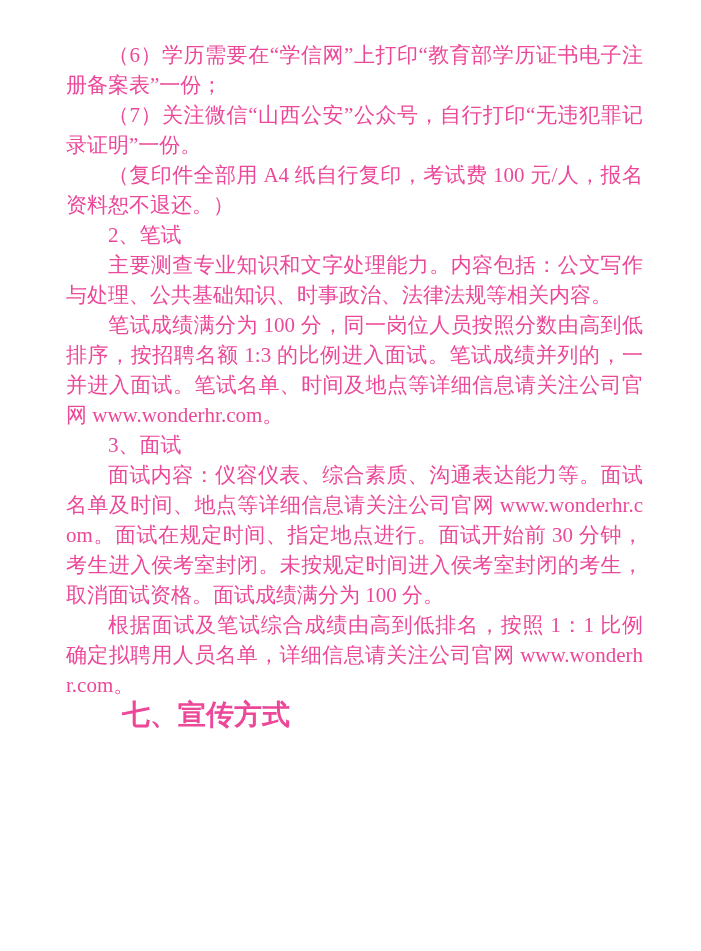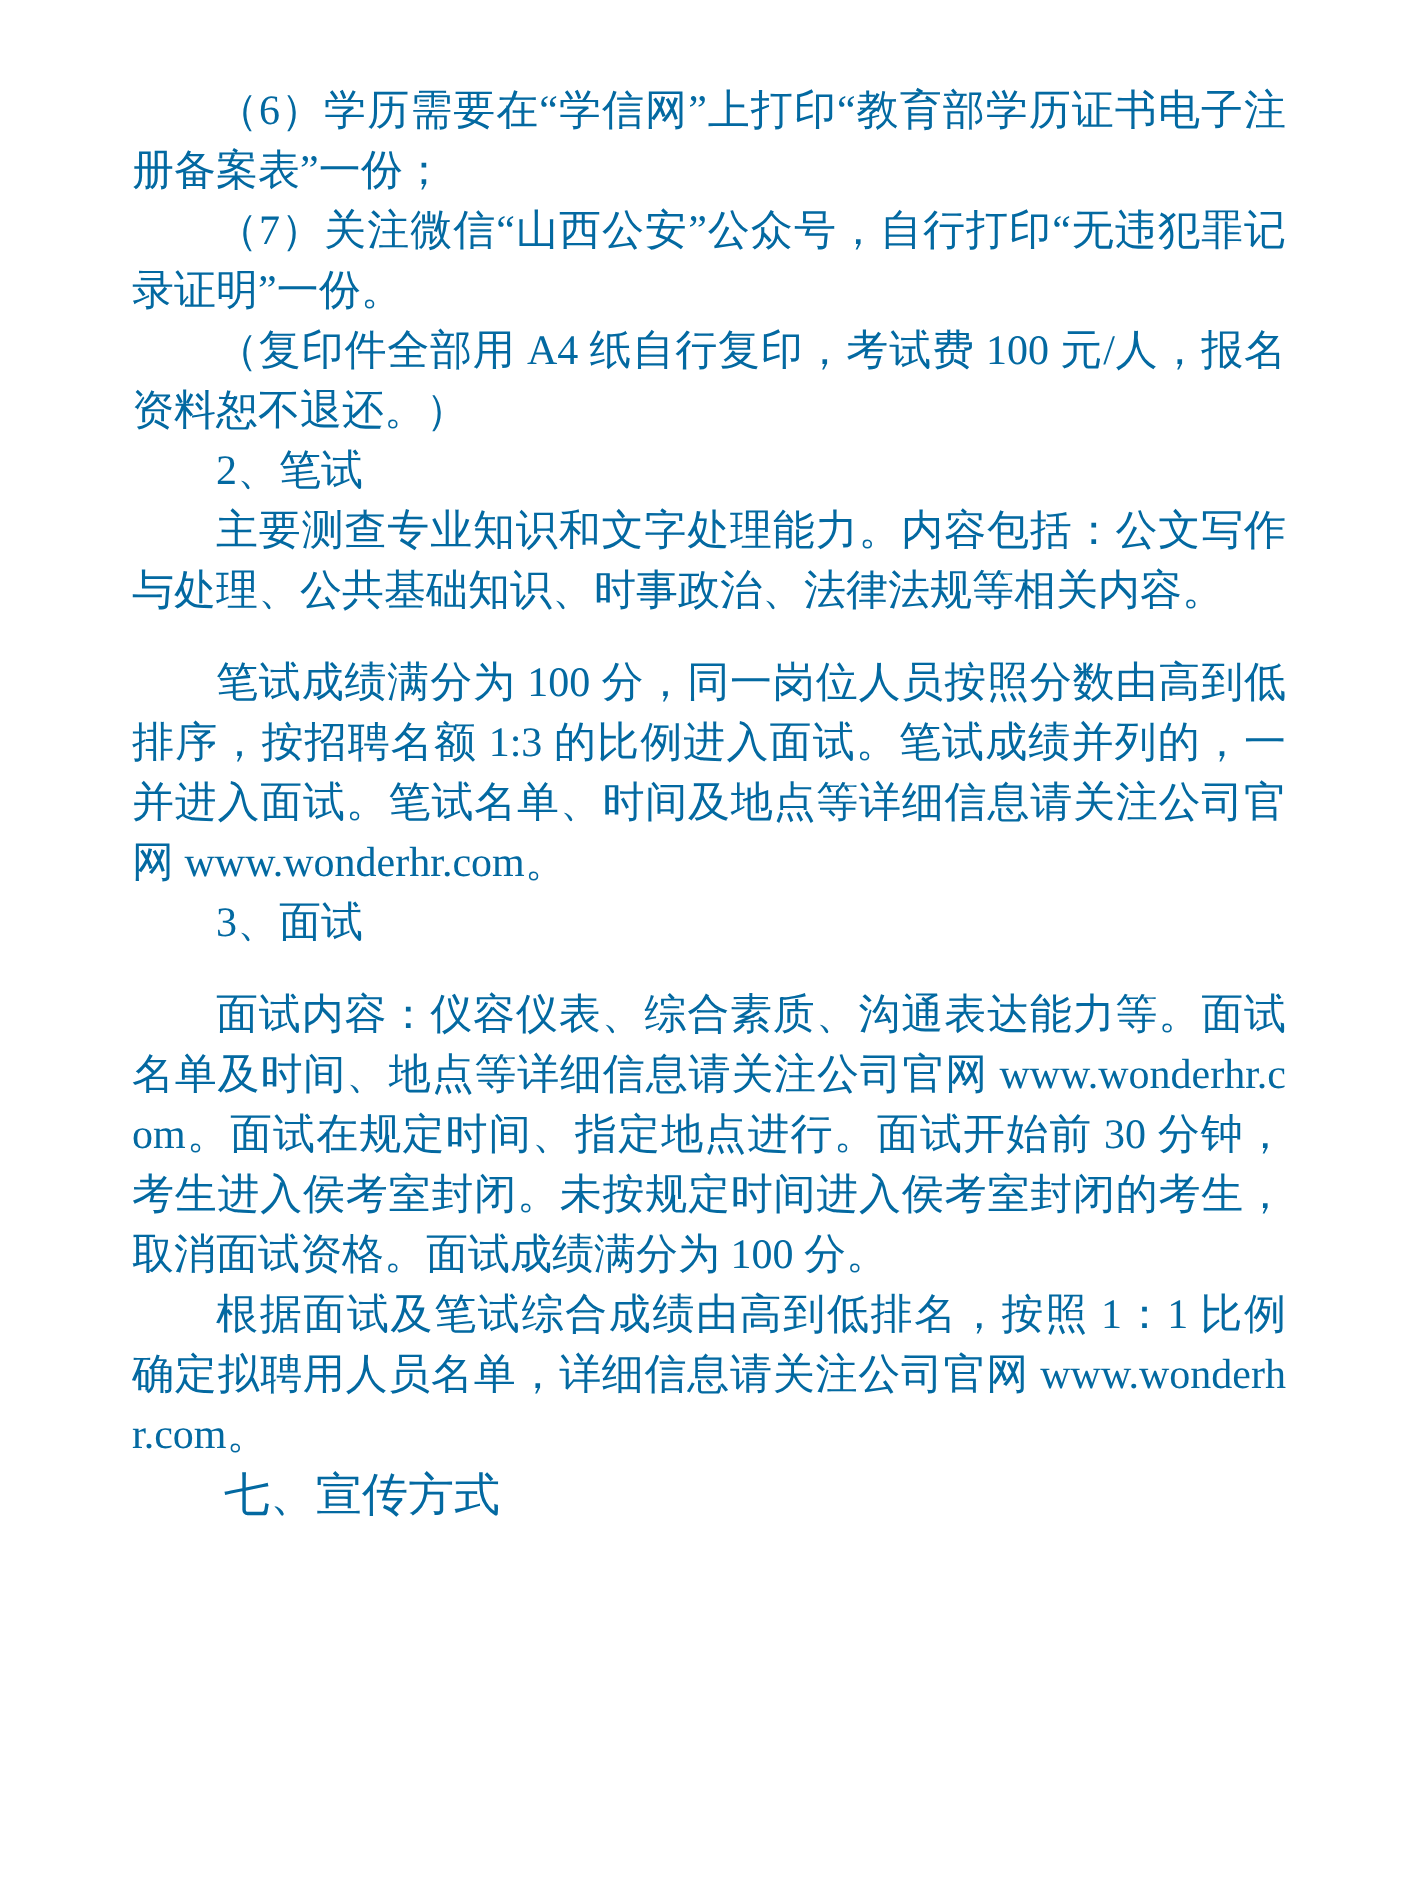--- a/index.html
+++ b/index.html
@@ -18,7 +18,7 @@
     font-family: "Liberation Serif", "DejaVu Serif", serif;
     font-size: 21px;
     line-height: 30px;
-    color: #0369a1;
+    color: #ec4899;
   }
   .para {
     margin: 0;

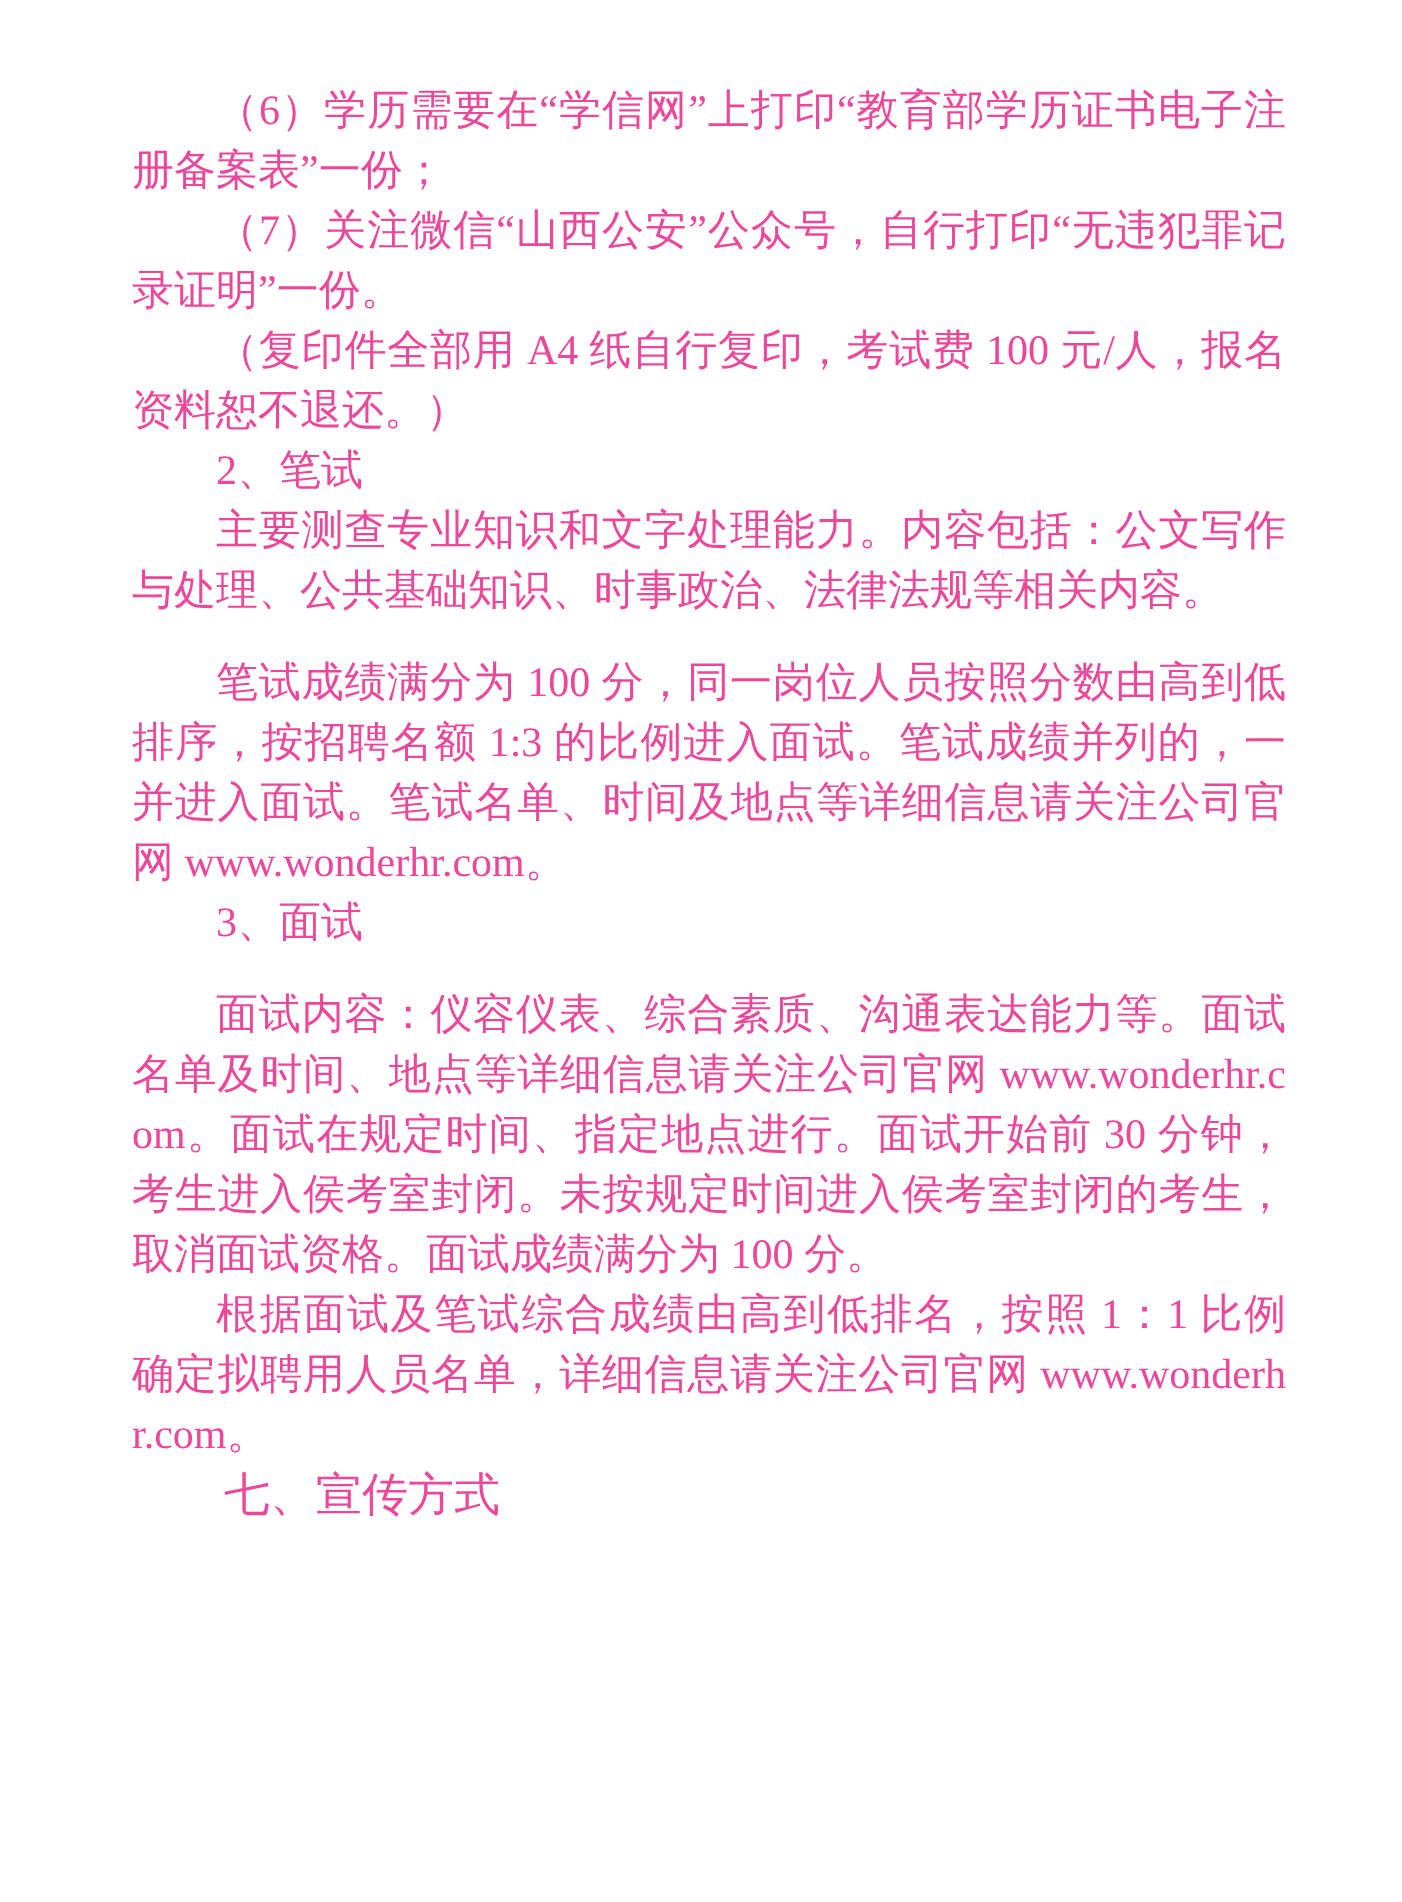--- a/index.html
+++ b/index.html
@@ -28,7 +28,7 @@
     word-break: break-all;
   }
   .para.sp-above {
-    margin-top: 16px;
+    margin-top: 0;
   }
   .para.heading {
     font-weight: normal;

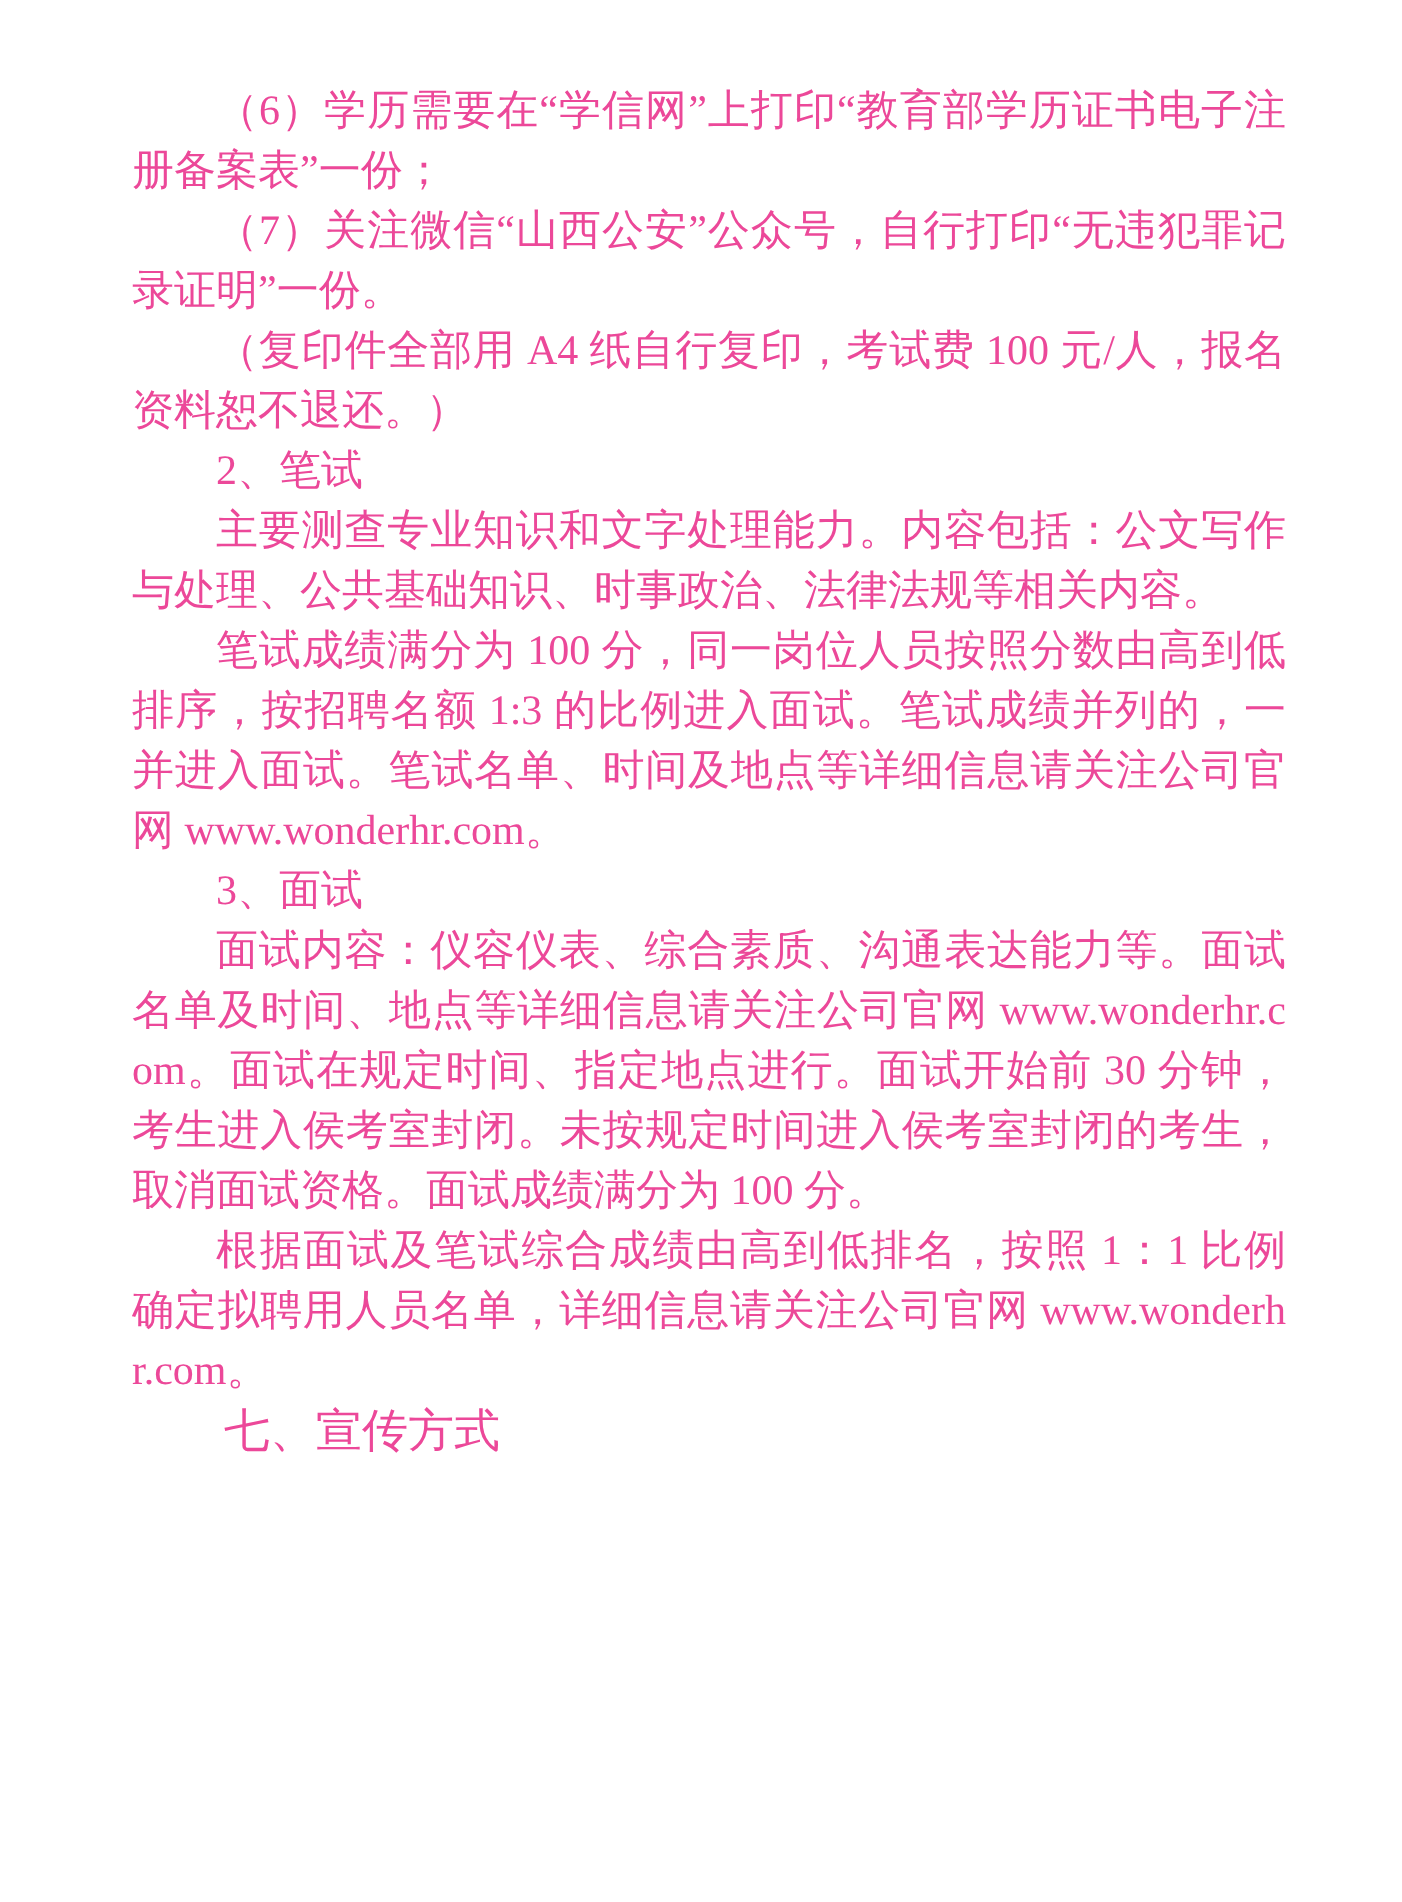--- a/index.html
+++ b/index.html
@@ -31,9 +31,9 @@
     margin-top: 0;
   }
   .para.heading {
-    font-weight: normal;
+    font-weight: bold;
     font-family: "Liberation Sans", "DejaVu Sans", sans-serif;
-    font-size: 23px;
+    font-size: 28px;
   }
 </style>
 </head>

